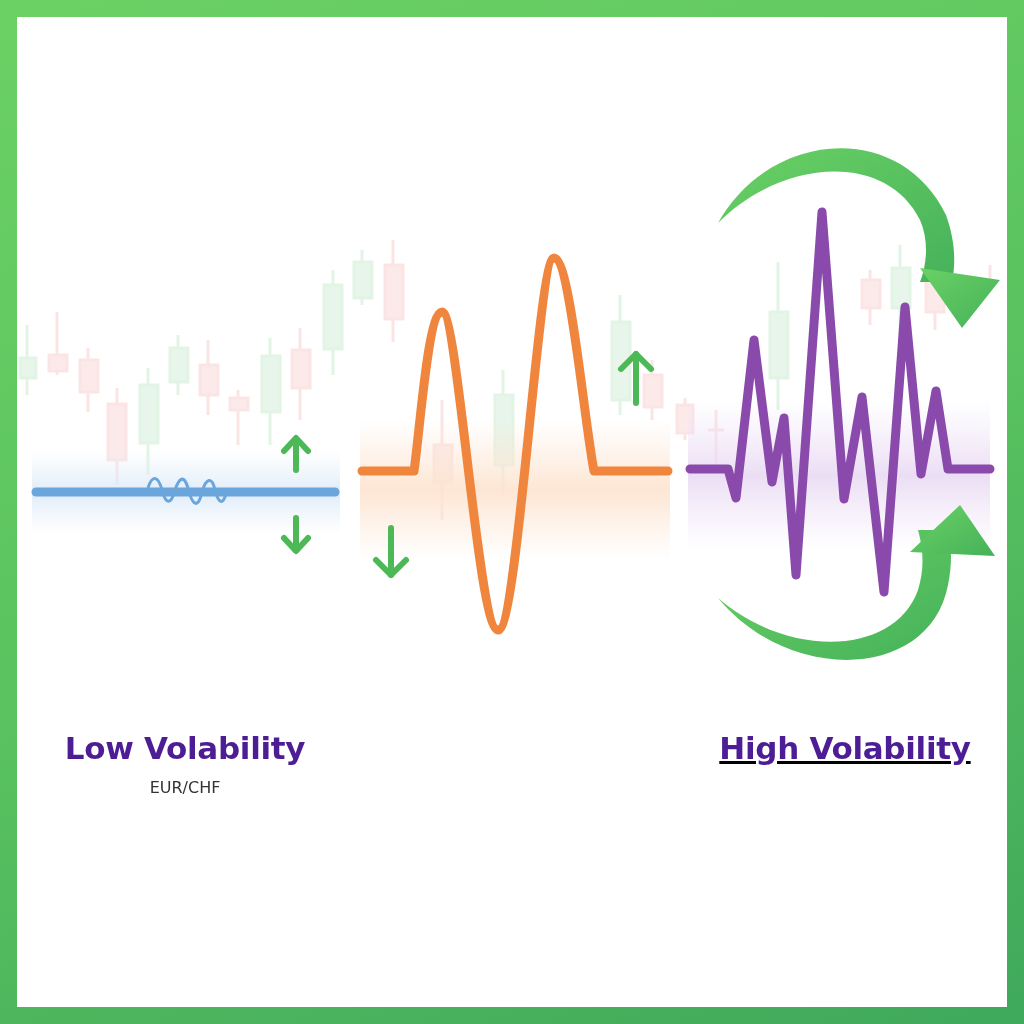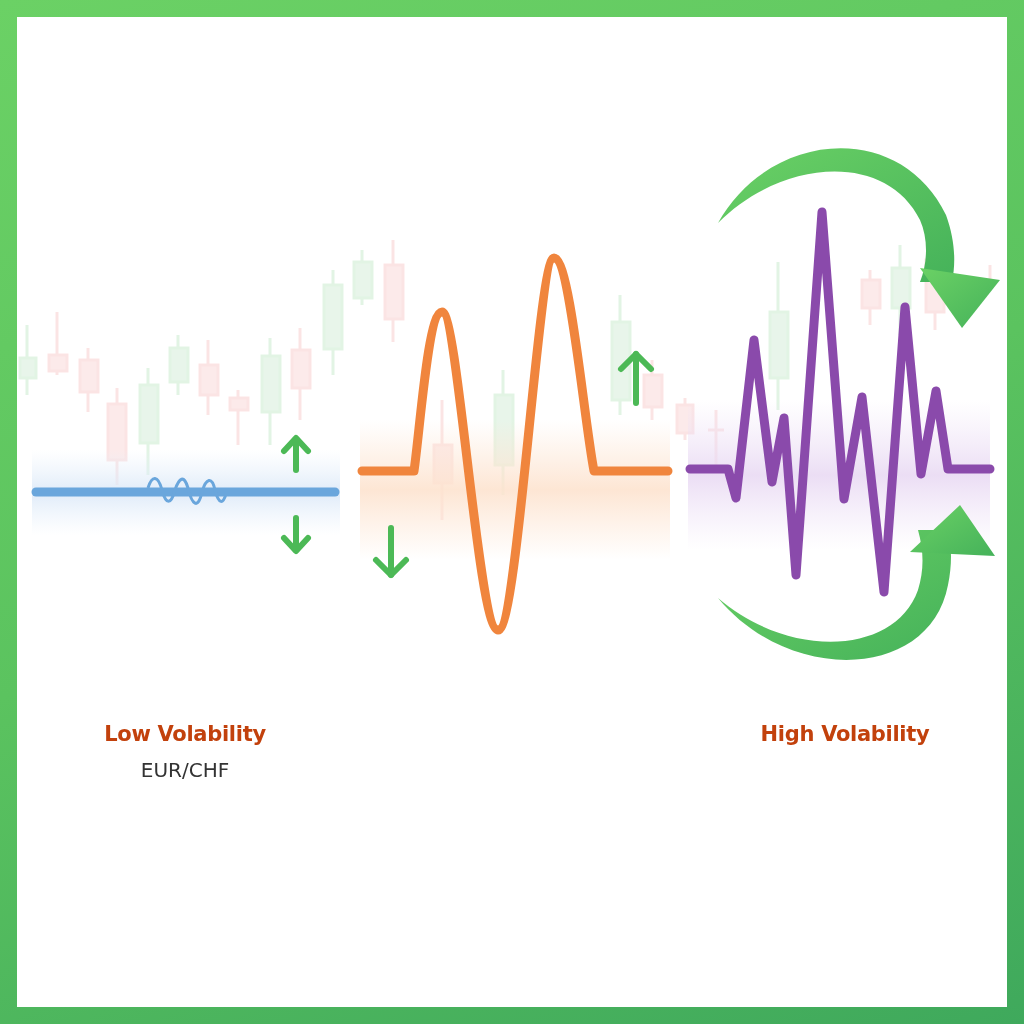--- a/index.html
+++ b/index.html
@@ -8,7 +8,7 @@
     background: linear-gradient(#fff,#fff) padding-box, linear-gradient(160deg, #6bd165 0%, #5bc35f 50%, #3fa95c 100%) border-box; }
   svg.art { position: absolute; left: 0; top: 0; }
   .label { position: absolute; text-align: center; width: 330px; }
-  .title { font-family: "DejaVu Sans", sans-serif; font-weight: bold; font-size: 21px; color: #c2410c; letter-spacing: -0.3px; }
+  .title { font-family: "DejaVu Sans", sans-serif; font-weight: bold; font-size: 31px; color: #4c1d95; letter-spacing: -0.3px; margin-top: 8px; }
   .pair { font-family: "DejaVu Sans", sans-serif; font-size: 20px; color: #333; margin-top: 12px; }
 </style>
 </head>

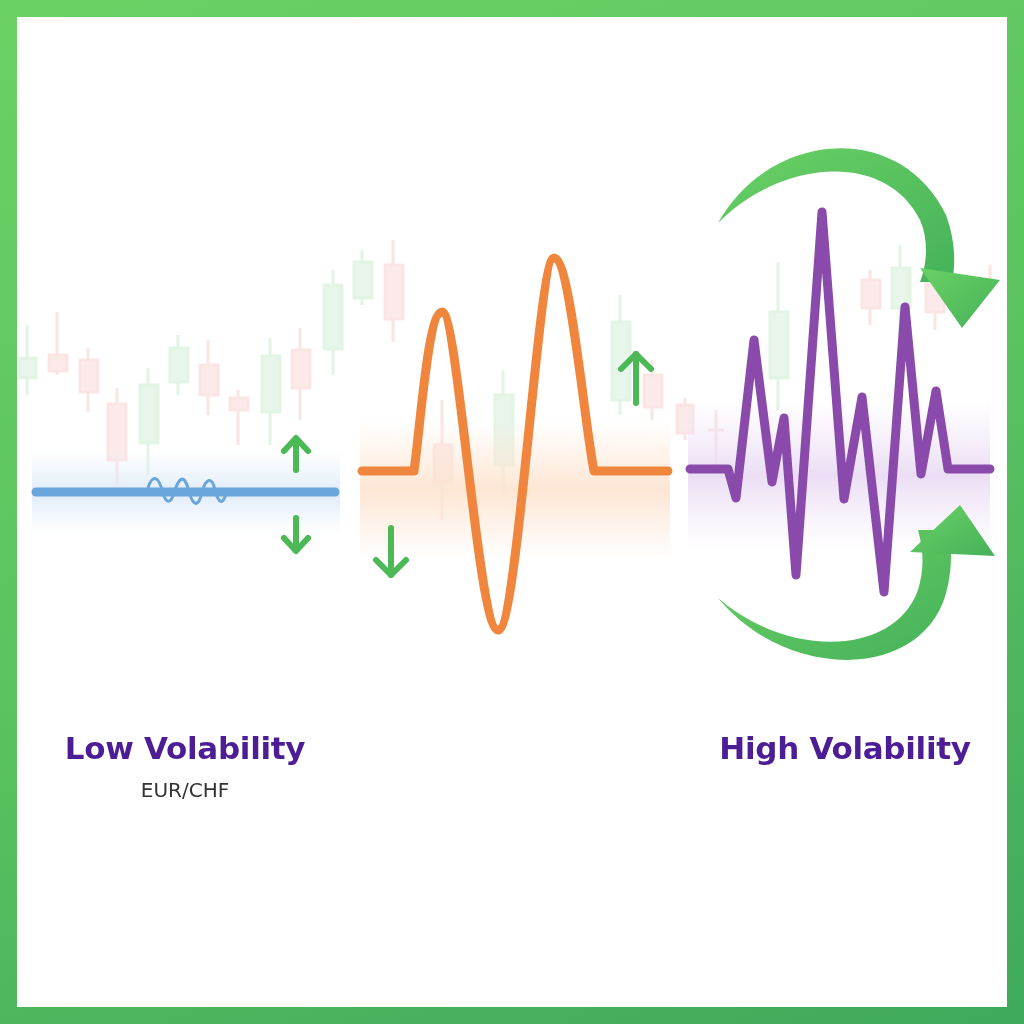--- a/index.html
+++ b/index.html
@@ -140,7 +140,7 @@
 </div>
 <div class="label" style="left:350px; top:722px;">
 </div>
-<div class="label" style="left:680px; top:722px;">
+<div class="label" style="left:680px; top:722px;text-decoration:underline;">
   <div class="title">High Volability</div>
 </div>
 

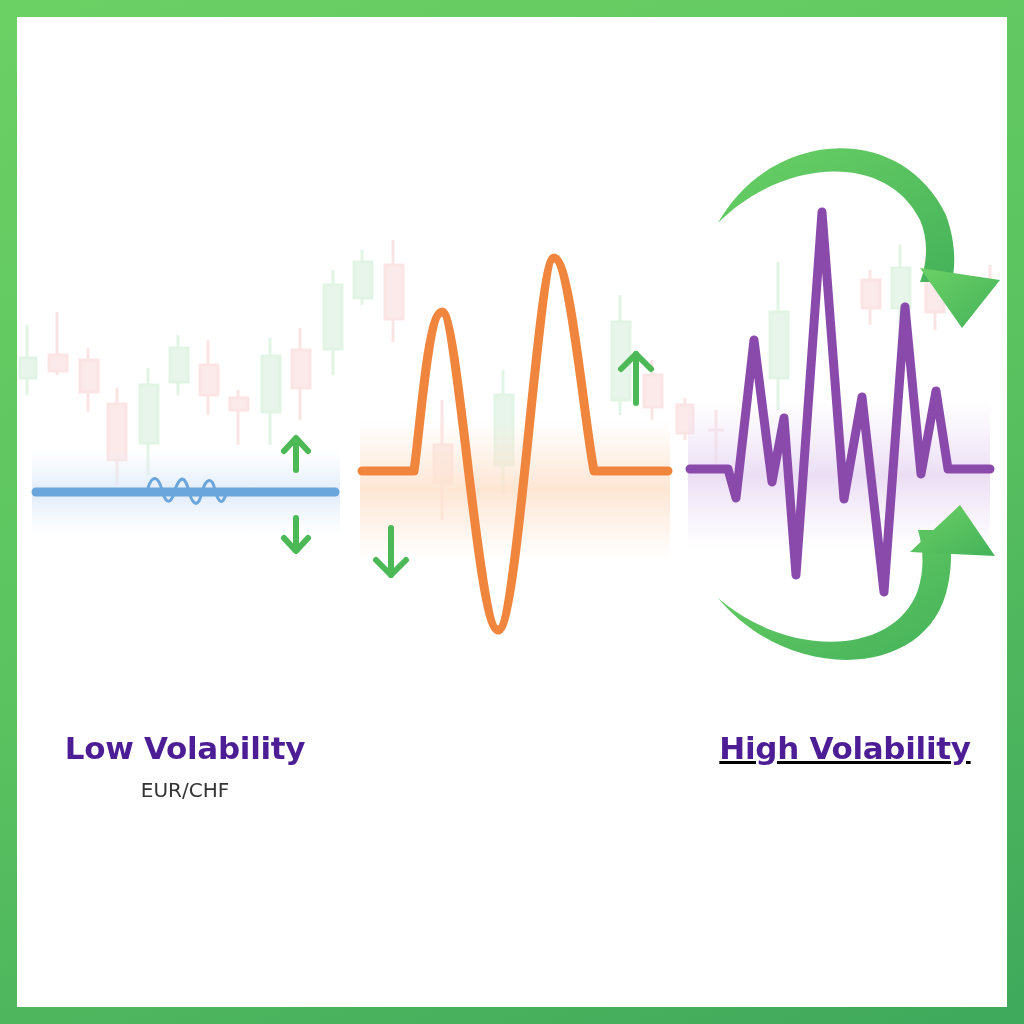--- a/index.html
+++ b/index.html
@@ -9,7 +9,7 @@
   svg.art { position: absolute; left: 0; top: 0; }
   .label { position: absolute; text-align: center; width: 330px; }
   .title { font-family: "DejaVu Sans", sans-serif; font-weight: bold; font-size: 31px; color: #4c1d95; letter-spacing: -0.3px; margin-top: 8px; }
-  .pair { font-family: "DejaVu Sans", sans-serif; font-size: 20px; color: #333; margin-top: 12px; }
+  .pair { font-family: "DejaVu Sans", sans-serif; font-size: 16px; color: #333; margin-top: 12px; }
 </style>
 </head>
 <body>

